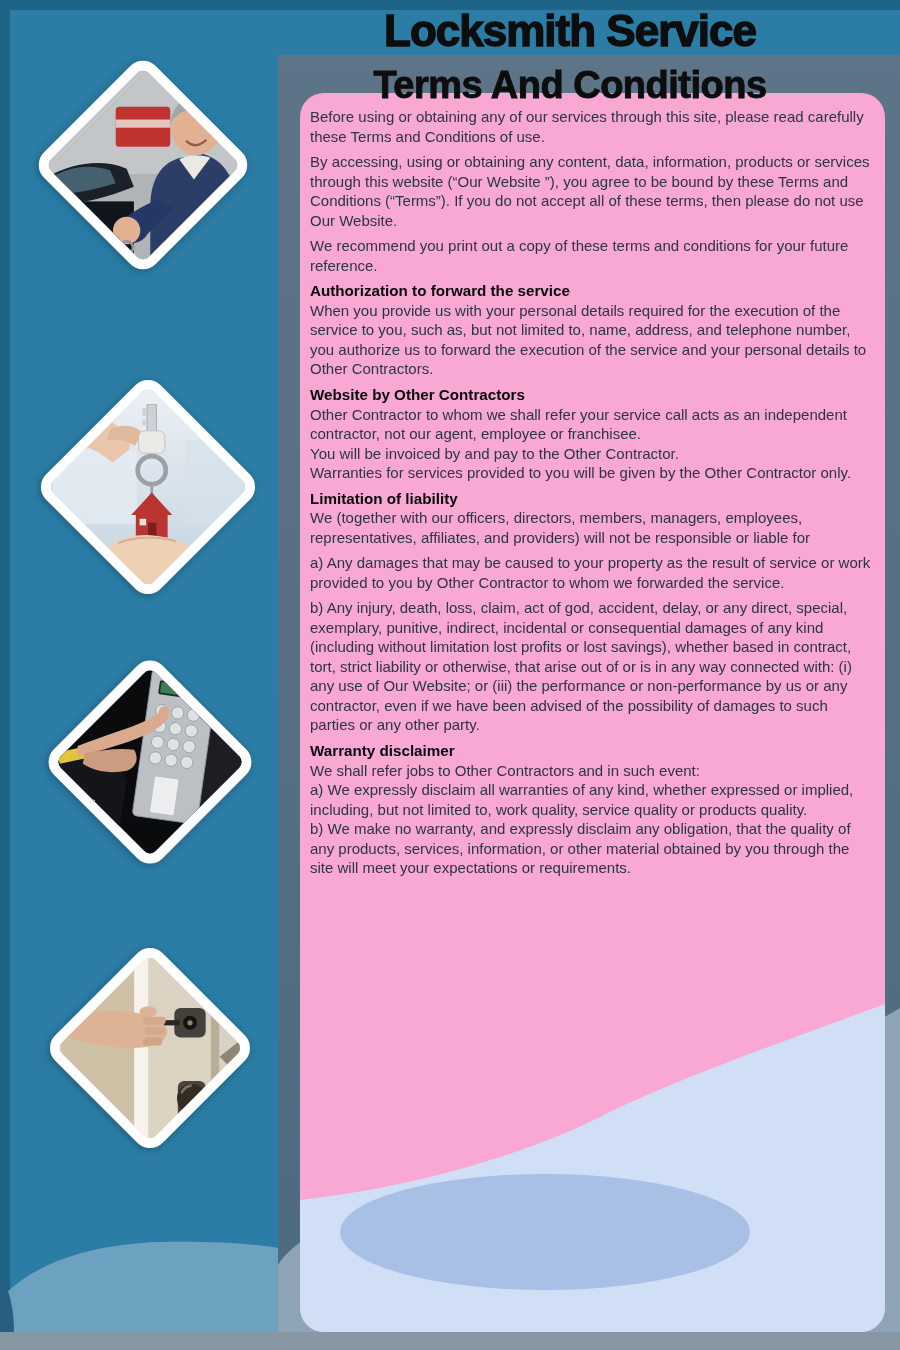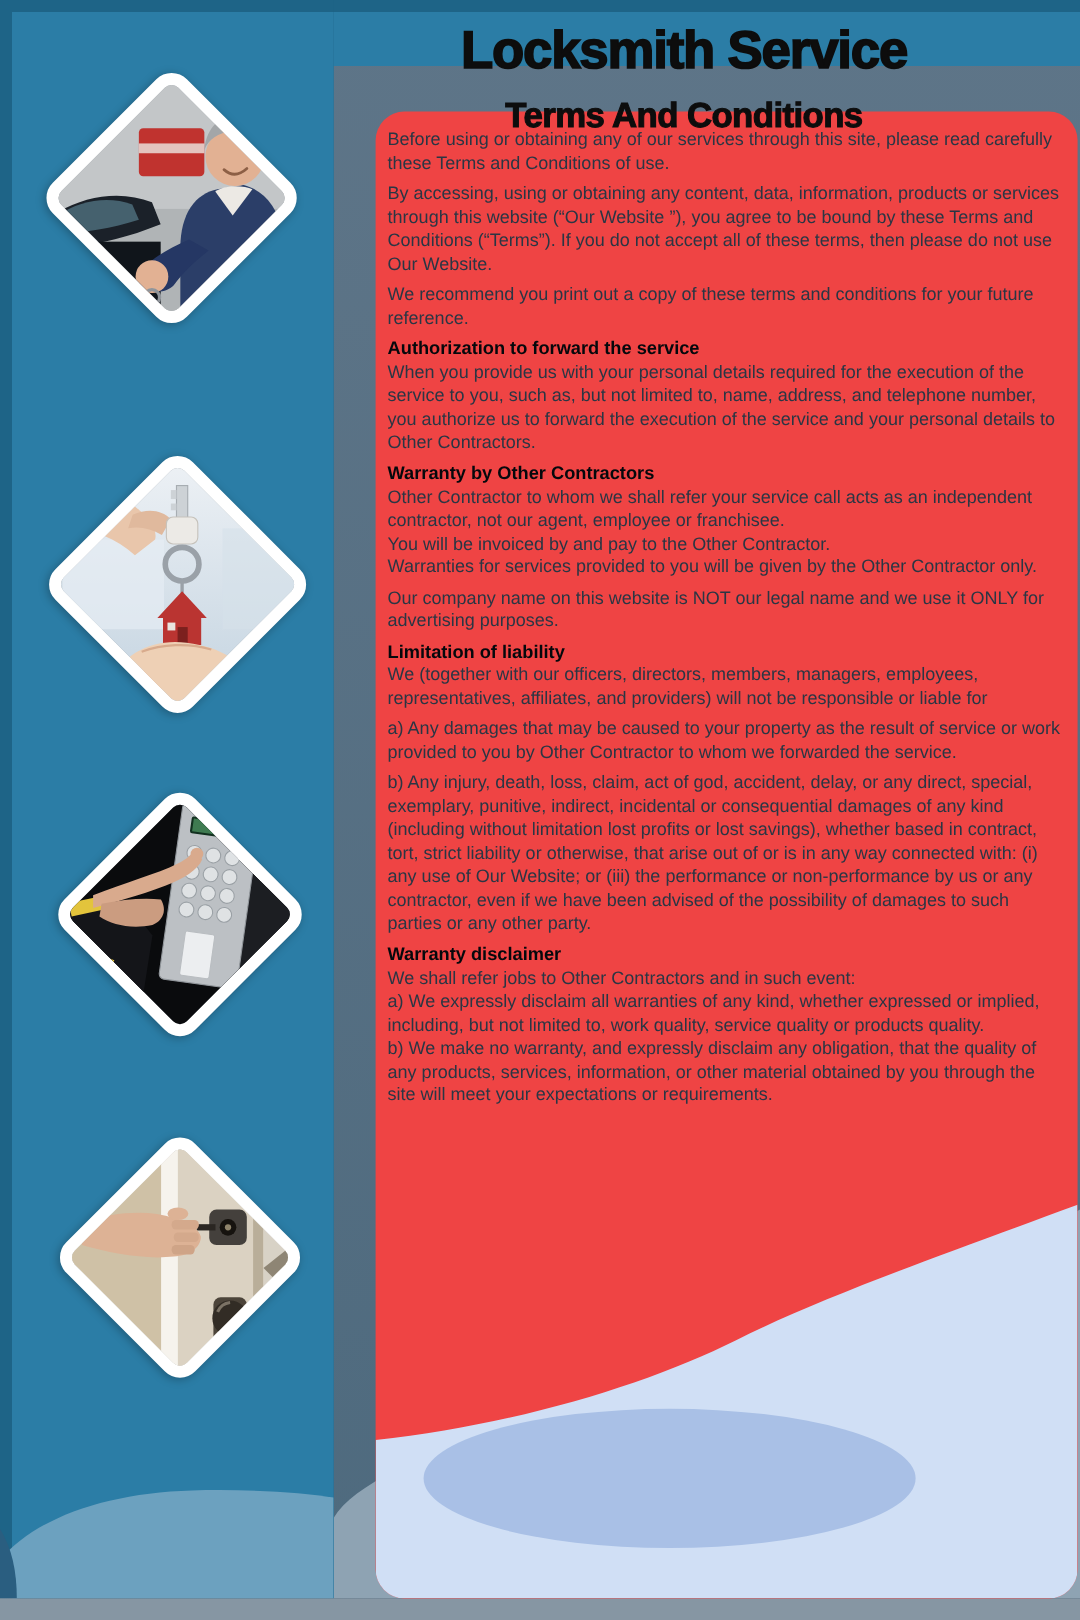--- a/index.html
+++ b/index.html
@@ -20,7 +20,7 @@
   .bottom-band { position:absolute; left:0; top:1332px; width:900px; height:18px; background:#8696a3; z-index:4; }
 
   
-  .header { position:absolute; left:240px; top:20px; width:660px; text-align:center; z-index:6; }
+  .header { position:absolute; left:240px; top:8px; width:660px; text-align:center; z-index:6; }
   .title {
     font-size:44px; font-weight:700; line-height:46px; color:#0d0d0d;
     letter-spacing:-1px; -webkit-text-stroke:1.4px #0d0d0d;

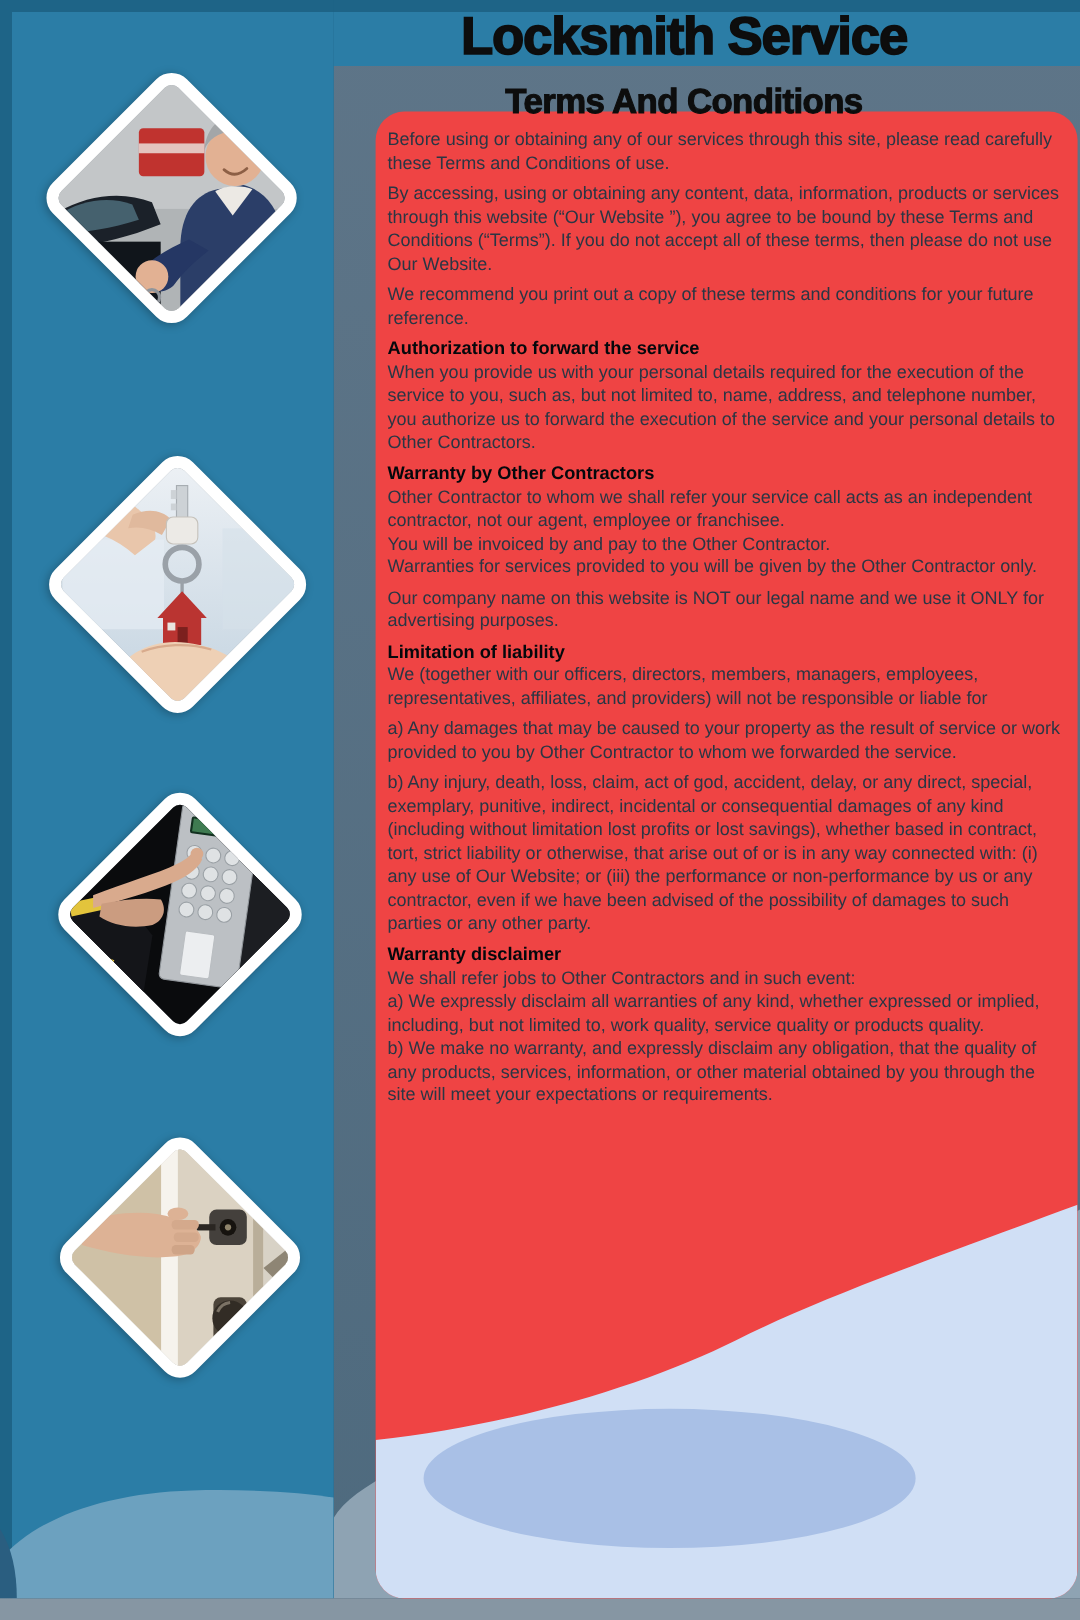--- a/index.html
+++ b/index.html
@@ -26,7 +26,7 @@
     letter-spacing:-1px; -webkit-text-stroke:1.4px #0d0d0d;
   }
   .subtitle {
-    margin-top:16px; font-size:29px; font-weight:700; line-height:30px; color:#0d0d0d;
+    margin-top:16px; font-size:38px; font-weight:700; line-height:30px; color:#0d0d0d;
     letter-spacing:-0.5px; -webkit-text-stroke:0.9px #0d0d0d;
   }
 

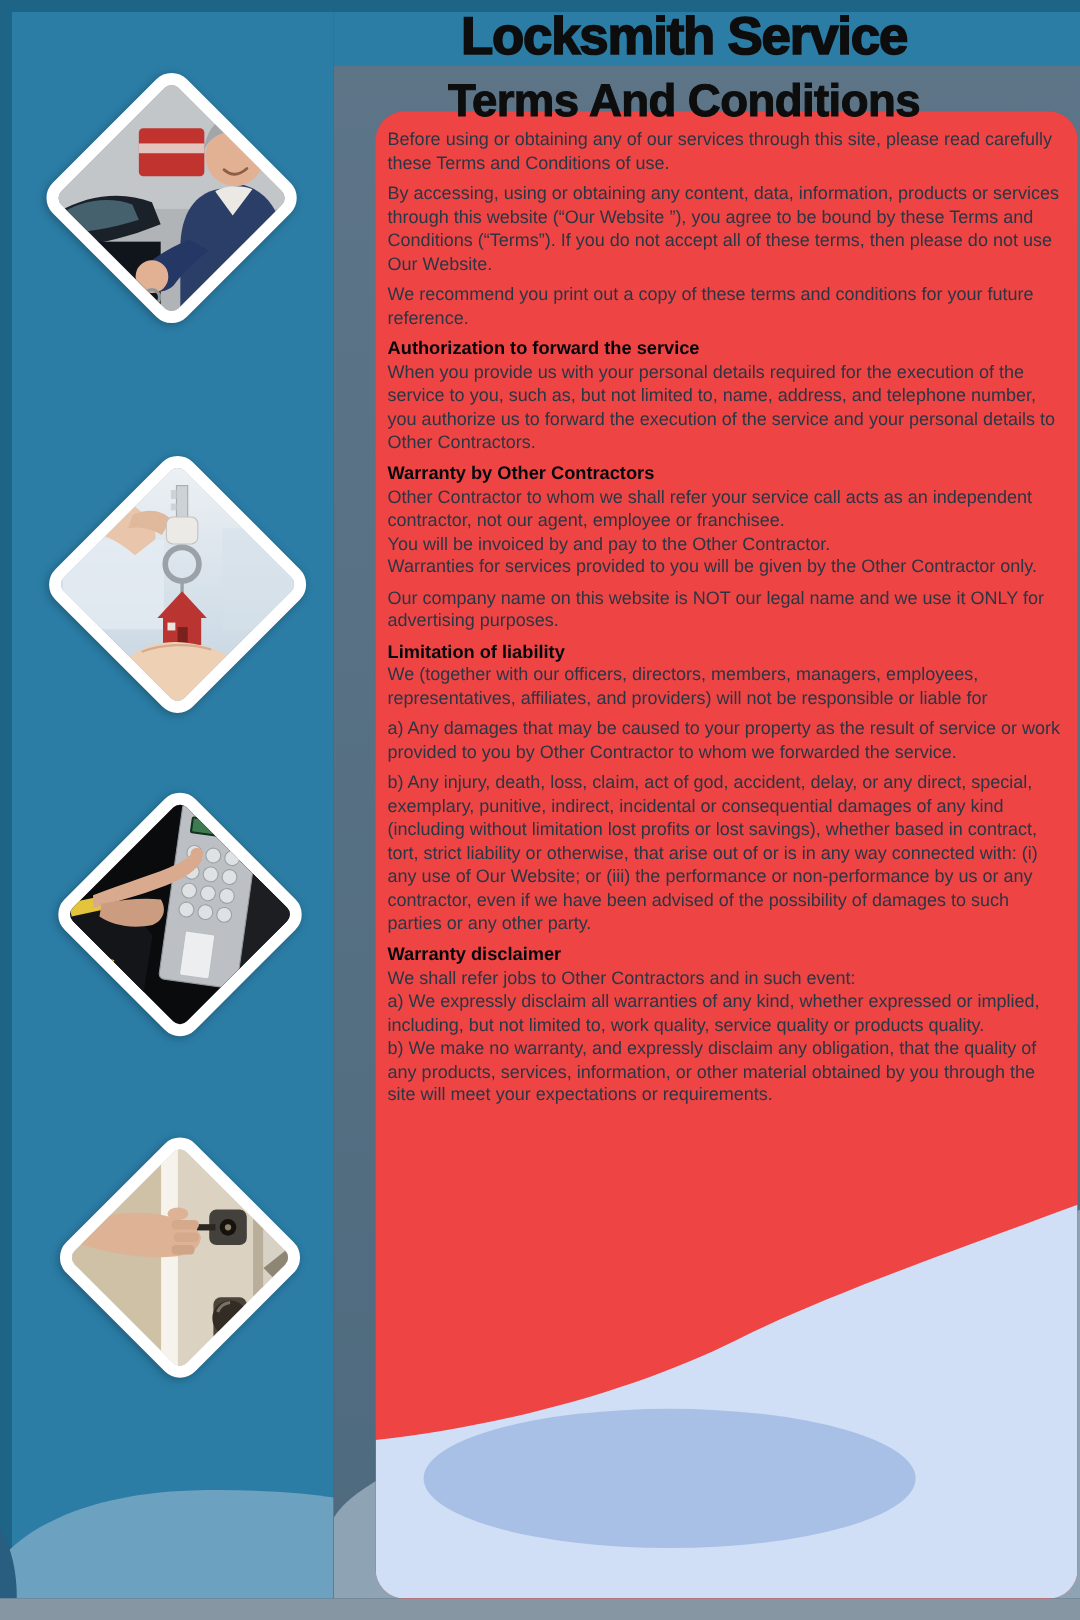--- a/index.html
+++ b/index.html
@@ -32,8 +32,8 @@
 
   
   .card {
-    position:absolute; left:313px; top:93px; width:585px; height:1239px;
-    background:#ef4444; border-radius:24px; overflow:hidden; z-index:5;
+    position:absolute; left:300px; top:93px; width:585px; height:1239px;
+    background:#f9a8d4; border-radius:24px; overflow:hidden; z-index:5;
   }
   .card-swoosh { position:absolute; left:0; bottom:0; width:585px; height:400px; z-index:1; }
   .card-text { position:absolute; inset:0; padding:14px 10px; z-index:2; }

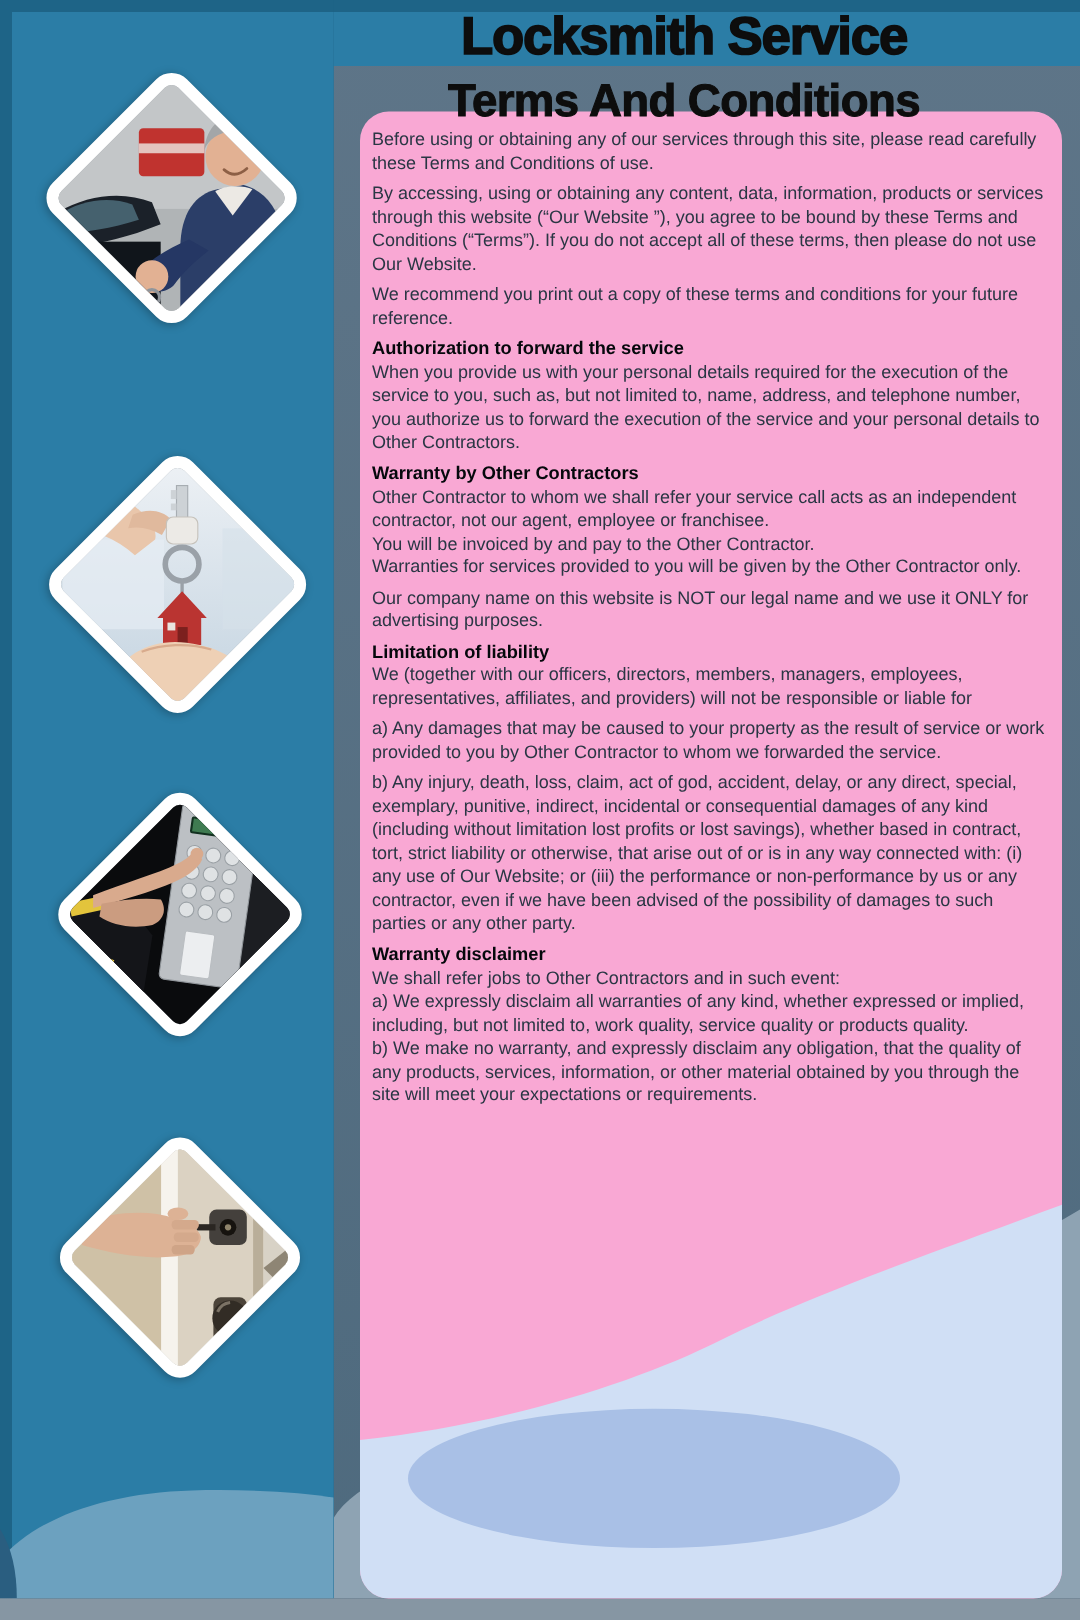--- a/index.html
+++ b/index.html
@@ -101,7 +101,7 @@
       <div class="p">When you provide us with your personal details required for the execution of the service to you, such as, but not limited to, name, address, and telephone number, you authorize us to forward the execution of the service and your personal details to Other Contractors.</div>
     </div>
     <div class="sec">
-      <div class="h">Warranty by Other Contractors</div>
+      <div class="h">Website by Other Contractors</div>
       <div class="p">Other Contractor to whom we shall refer your service call acts as an independent contractor, not our agent, employee or franchisee.
 You will be invoiced by and pay to the Other Contractor.
 Warranties for services provided to you will be given by the Other Contractor only.</div>

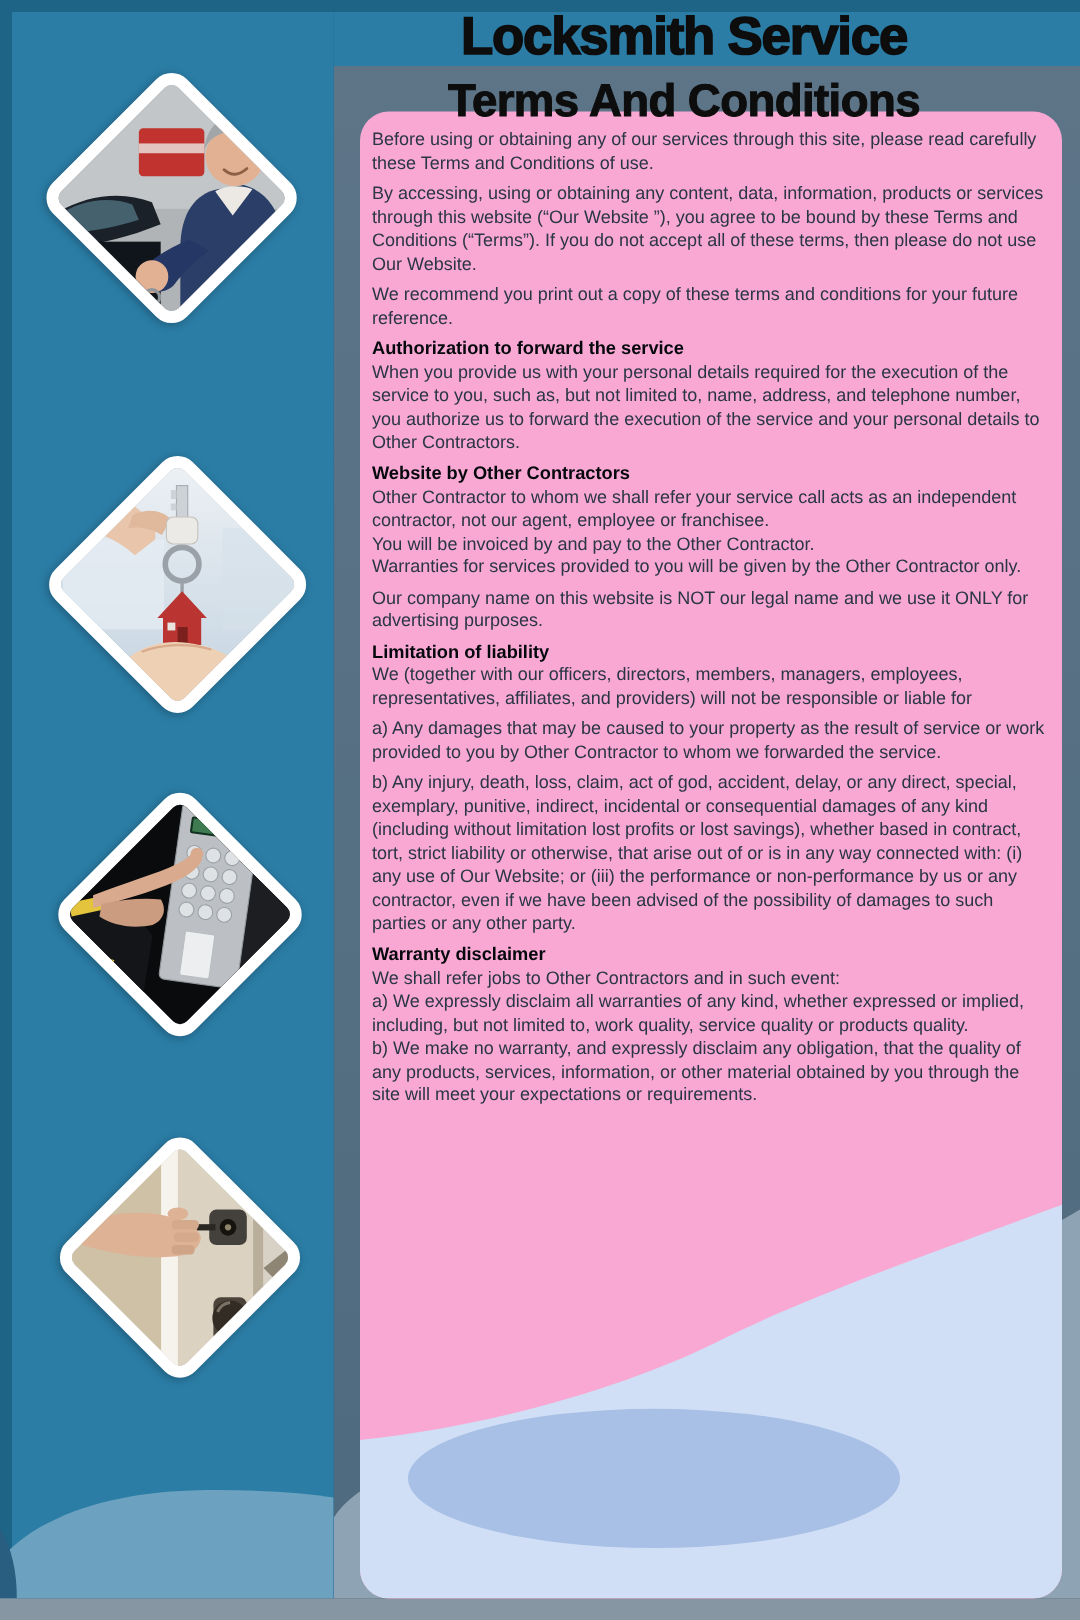--- a/index.html
+++ b/index.html
@@ -105,9 +105,6 @@
       <div class="p">Other Contractor to whom we shall refer your service call acts as an independent contractor, not our agent, employee or franchisee.
 You will be invoiced by and pay to the Other Contractor.
 Warranties for services provided to you will be given by the Other Contractor only.</div>
-    </div>
-    <div class="sec">
-      <div class="p">Our company name on this website is NOT our legal name and we use it ONLY for advertising purposes.</div>
     </div>
     <div class="sec">
       <div class="h">Limitation of liability</div>

